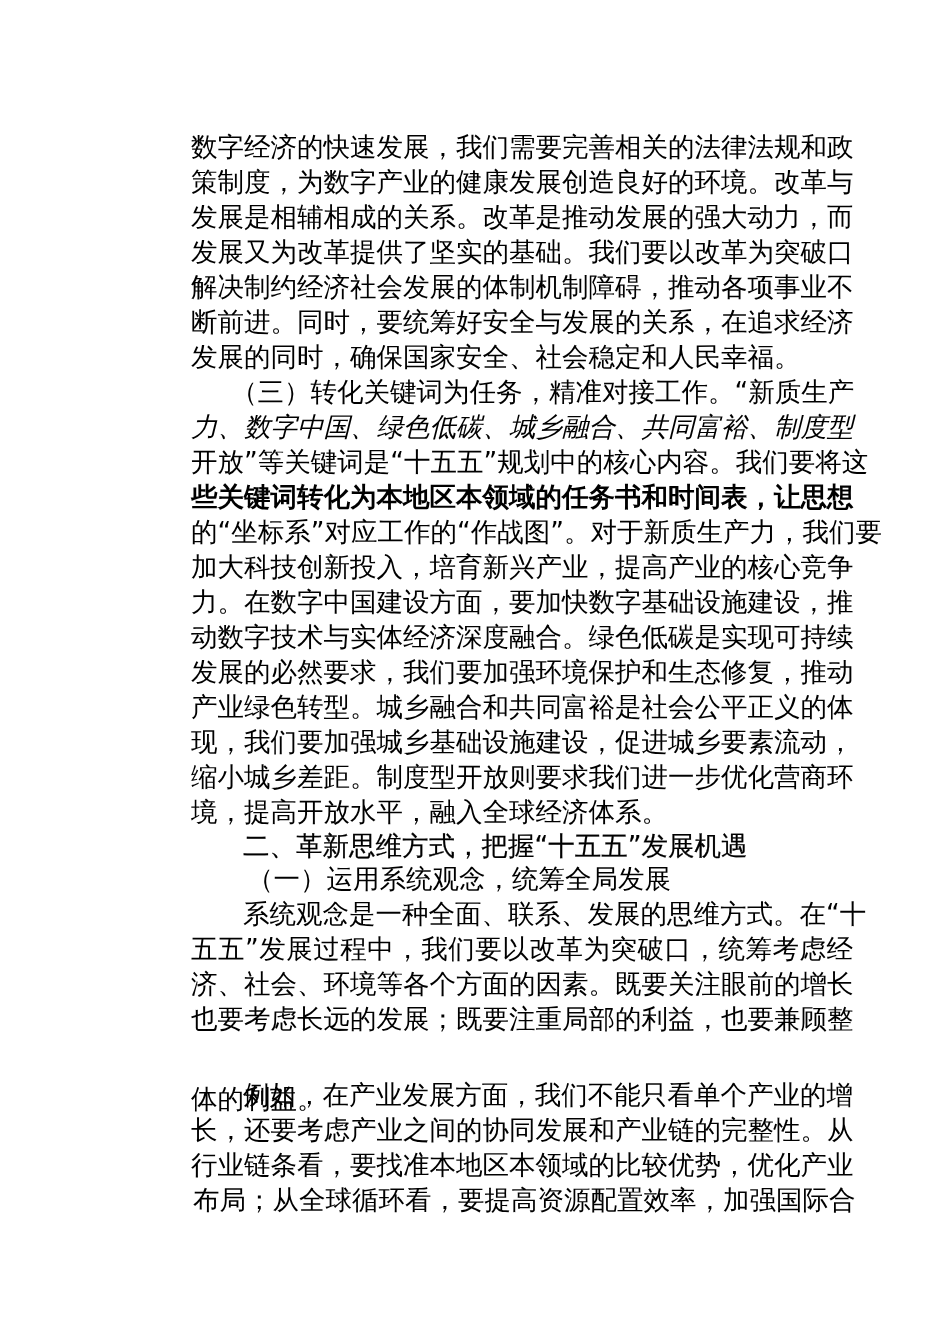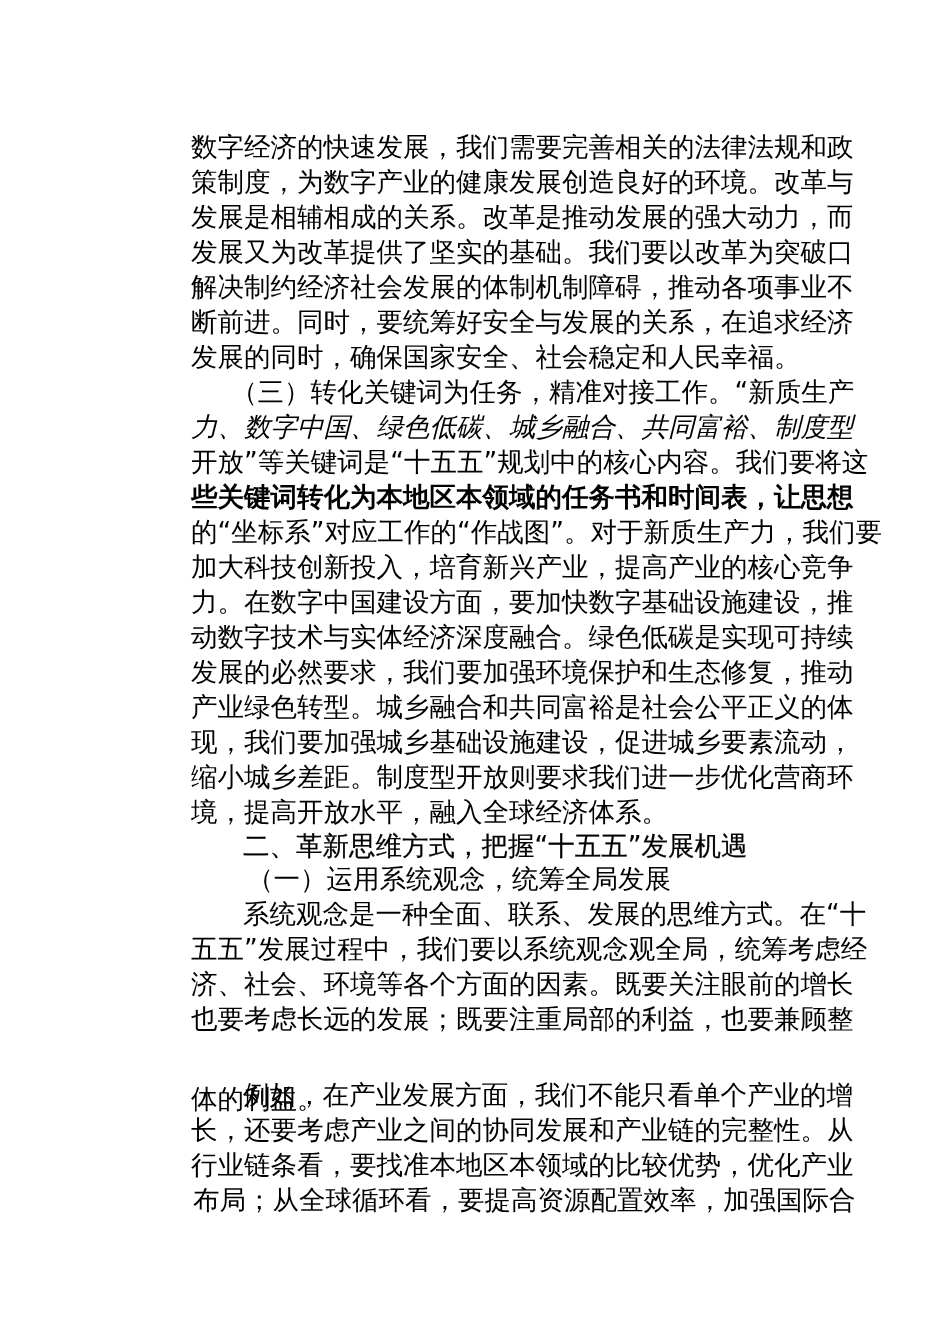--- a/index.html
+++ b/index.html
@@ -69,7 +69,7 @@
     <div class="line heading" style="top: 699px; left: 52px;">二、革新思维方式，把握“十五五”发展机遇</div>
     <div class="line" style="top: 732px; left: 56px;">（一）运用系统观念，统筹全局发展</div>
     <div class="line justify" style="top: 767px; left: 52px; width: 610px;">系统观念是一种全面、联系、发展的思维方式。在“十</div>
-    <div class="line justify" style="top: 802px; left: 0px; width: 662px;">五五”发展过程中，我们要以系统观念观全局，统筹考虑经</div>
+    <div class="line justify" style="top: 802px; left: 0px; width: 662px;">五五”发展过程中，我们要以改革为突破口，统筹考虑经</div>
     <div class="line justify" style="top: 837px; left: 0px; width: 662px;">济、社会、环境等各个方面的因素。既要关注眼前的增长</div>
     <div class="line justify" style="top: 872px; left: 0px; width: 662px;">也要考虑长远的发展；既要注重局部的利益，也要兼顾整</div>
     <div class="line" style="top: 952px; left: 0px;">体的利益。</div>

